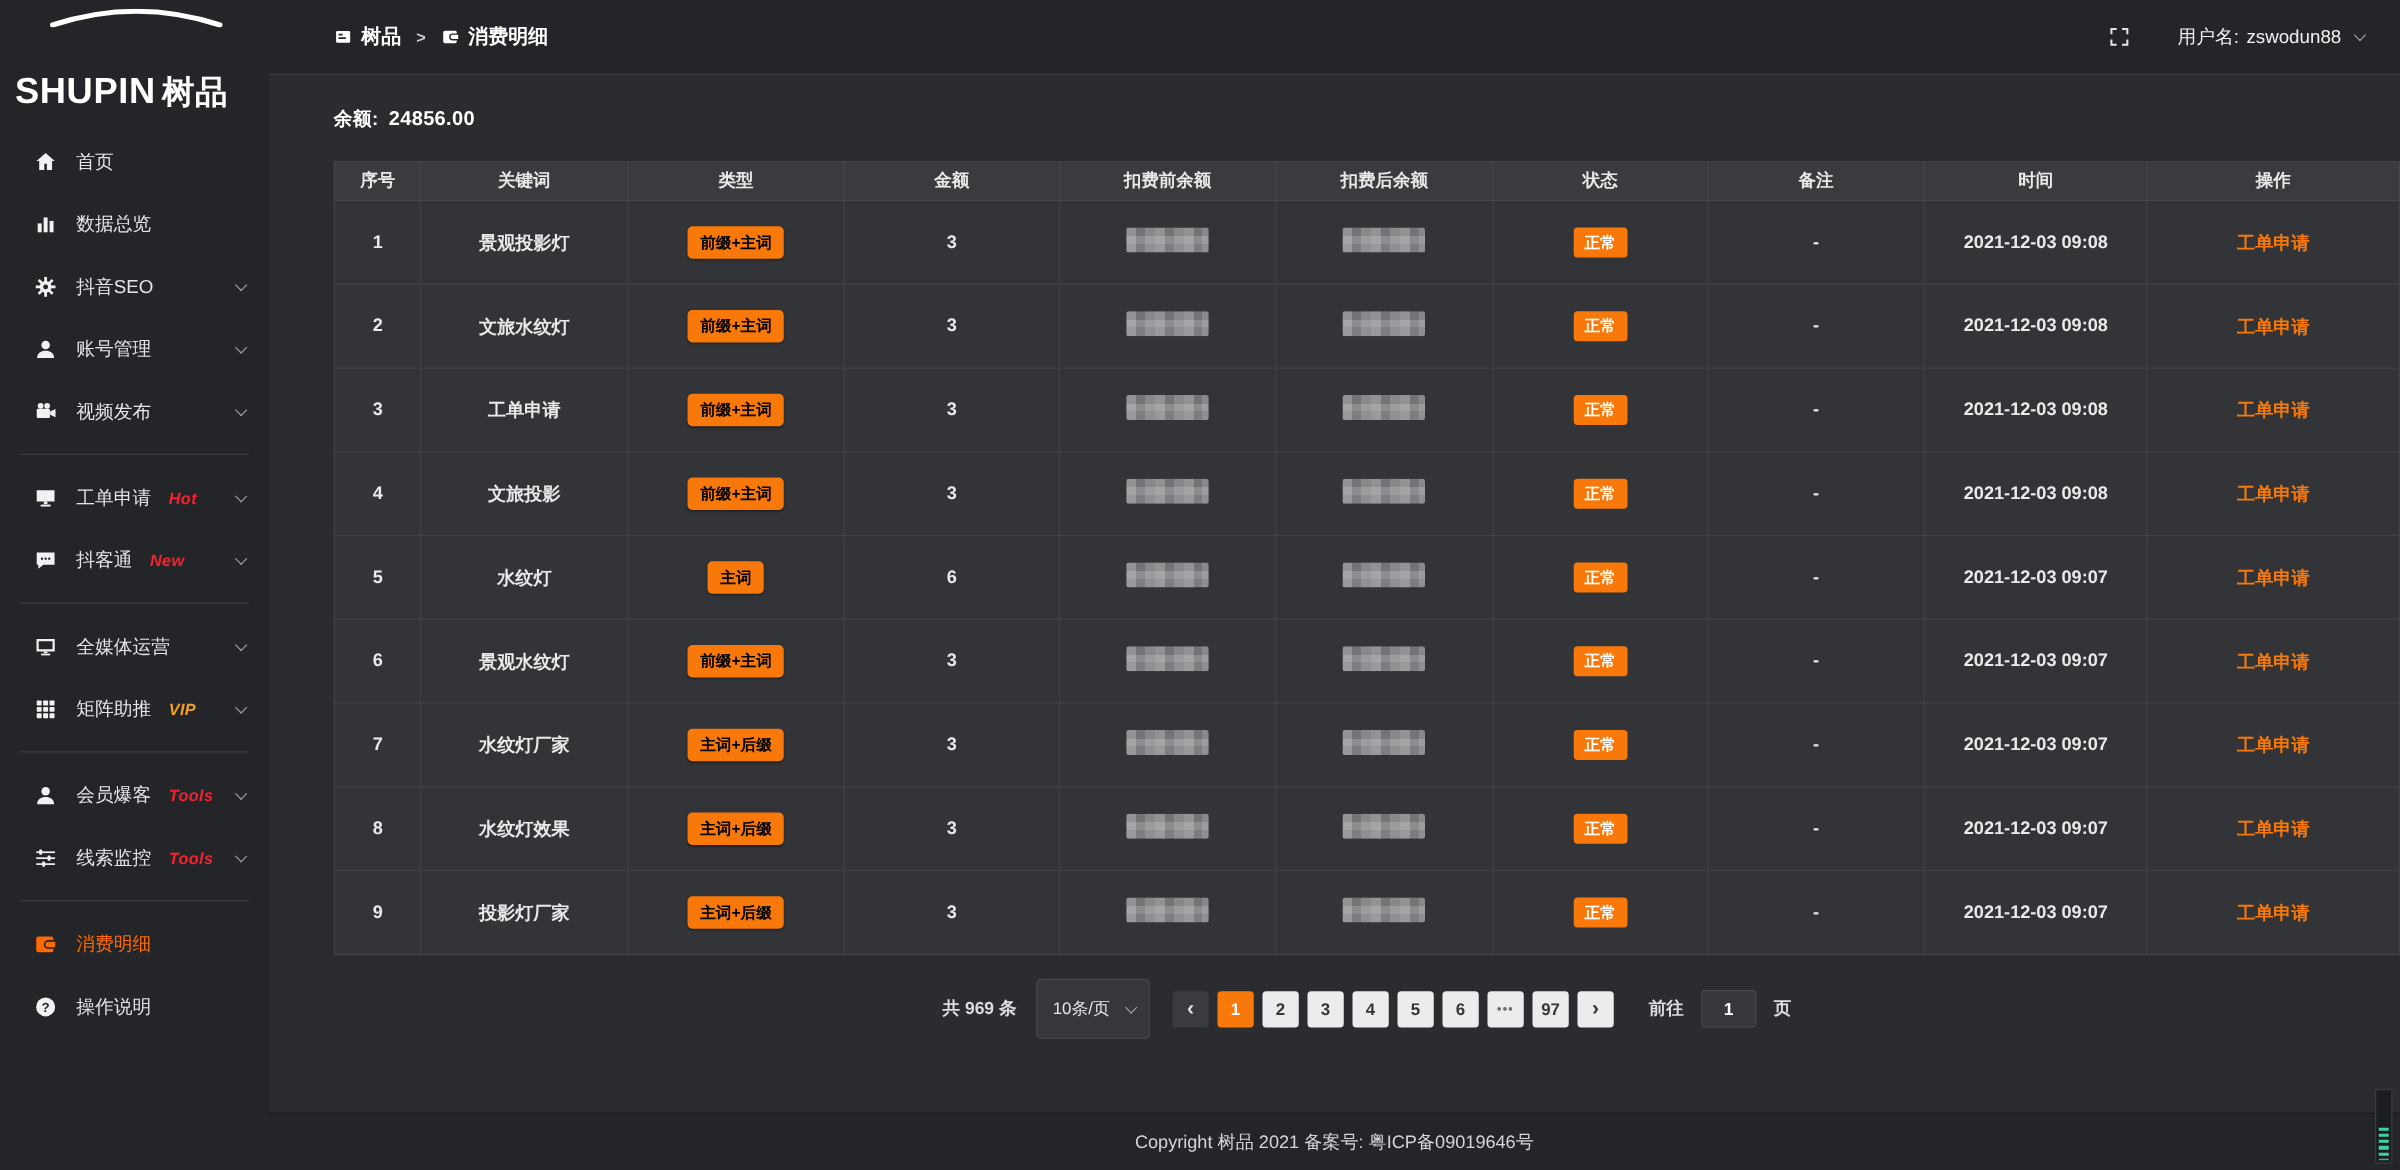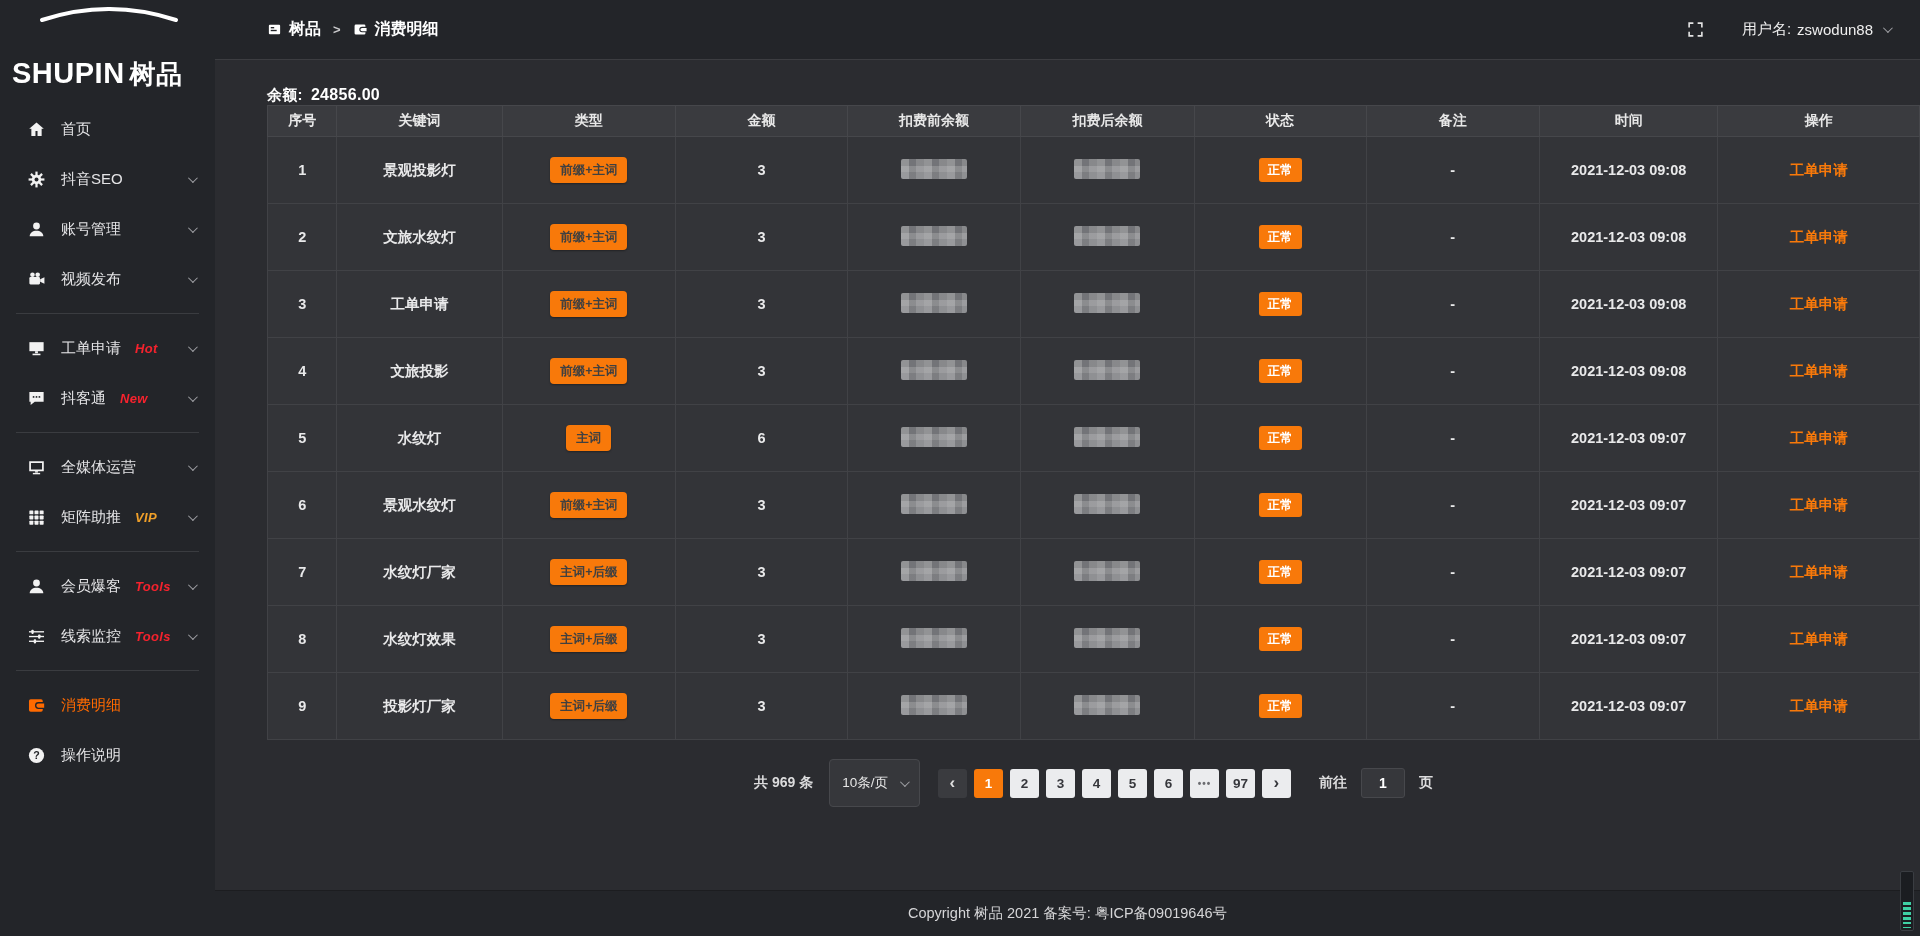--- a/index.html
+++ b/index.html
@@ -45,7 +45,7 @@
 
   
   .content{flex:1;padding:26px 0 0 52px;display:flex;flex-direction:column;}
-  .balance{color:#fff;font-size:15px;font-weight:bold;letter-spacing:.3px;}
+  .balance{color:#fff;font-size:15px;font-weight:bold;margin-bottom:24px;letter-spacing:.3px;}
   .balance .val{font-size:16px;margin-left:8px;}
 
   table{width:100%;border-collapse:collapse;table-layout:fixed;}

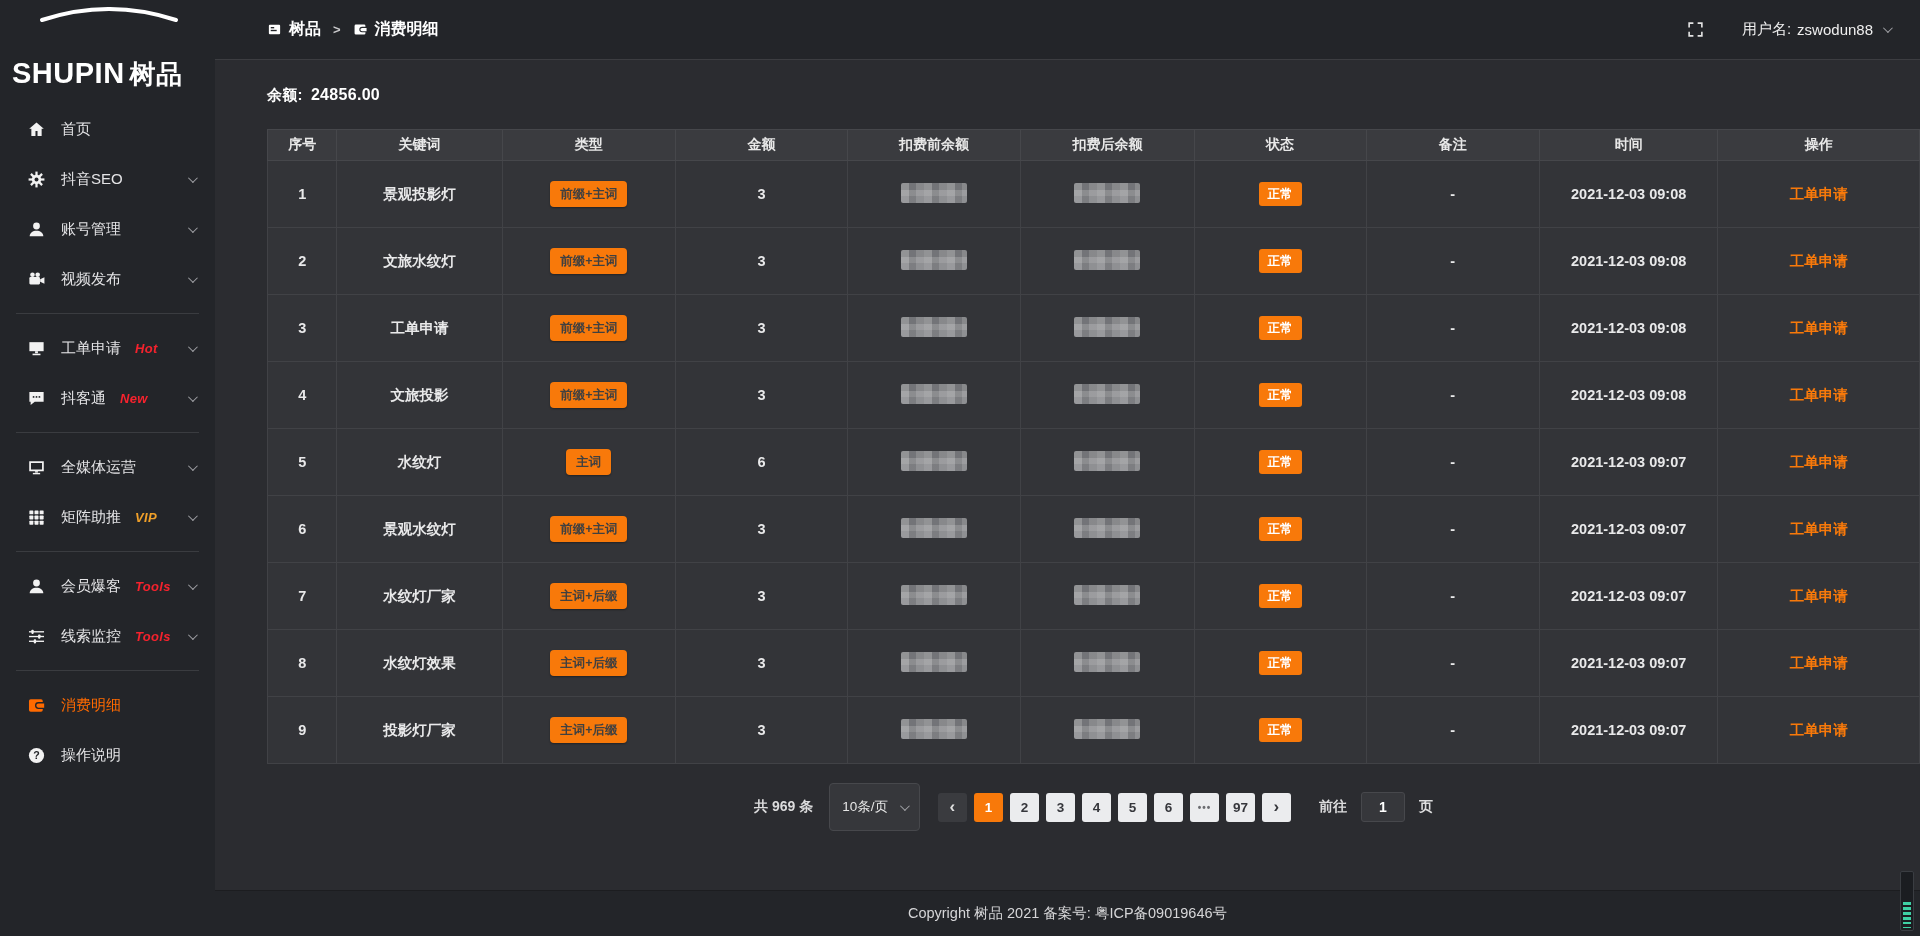--- a/index.html
+++ b/index.html
@@ -97,6 +97,16 @@
           </svg>
         </span>
         <span>首页</span>
+      </div>
+      <div class="nav-item">
+        <span class="nicon">
+          <svg width="19" height="19" viewBox="0 0 24 24" fill="currentColor">
+            <rect x="4" y="11" width="4" height="9"></rect>
+            <rect x="10" y="5" width="4" height="15"></rect>
+            <rect x="16" y="8.5" width="4" height="11.5"></rect>
+          </svg>
+        </span>
+        <span>数据总览</span>
       </div>
       <div class="nav-item">
         <span class="nicon">

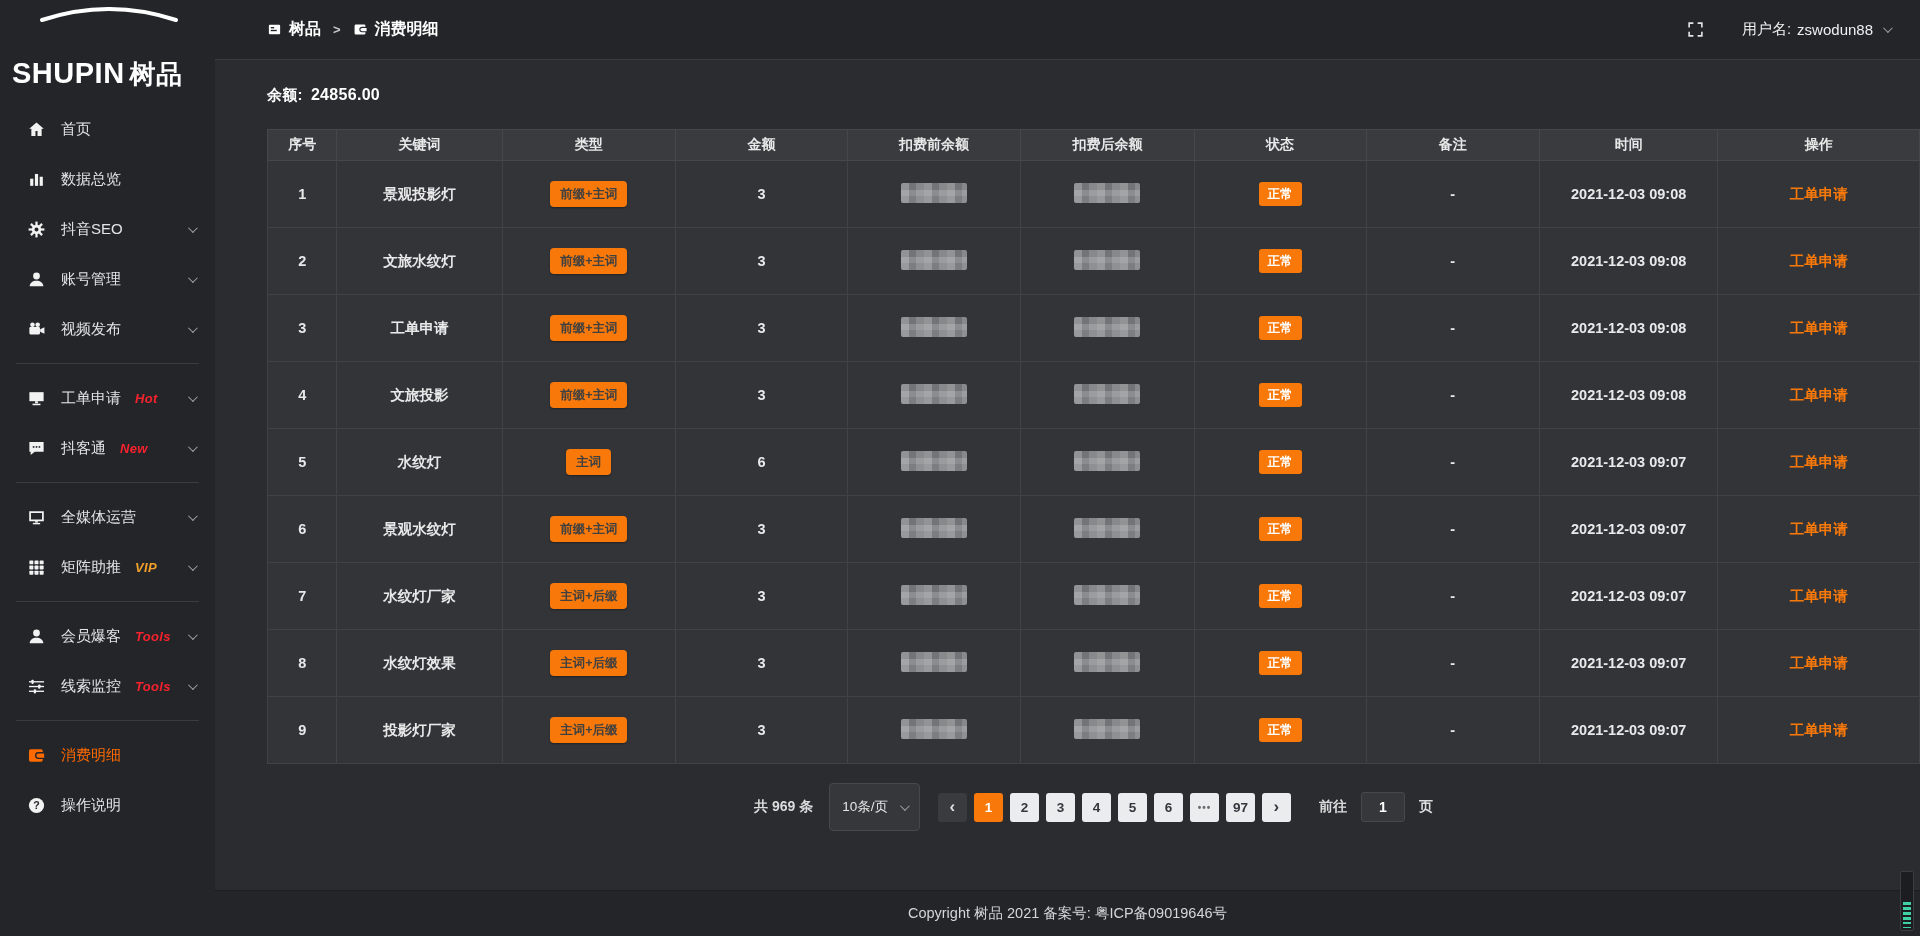--- a/index.html
+++ b/index.html
@@ -51,7 +51,7 @@
   table{width:100%;border-collapse:collapse;table-layout:fixed;}
   th{height:31px;background:var(--head-bg);color:#e8e8e8;font-size:14px;font-weight:bold;border:1px solid #46474b;}
   td{height:67px;background:var(--cell-bg);border:1px solid var(--grid);color:var(--txt);font-size:14.5px;font-weight:700;text-align:center;vertical-align:middle;}
-  .badge-type{display:inline-block;background:var(--accent);color:#404040;font-size:12.5px;font-weight:bold;padding:7px 10px;border-radius:4px;line-height:1;box-shadow:0 1px 2px rgba(0,0,0,.35);}
+  .badge-type{display:inline-block;background:var(--accent);color:#000000;font-size:12.5px;font-weight:bold;padding:7px 10px;border-radius:4px;line-height:1;box-shadow:0 1px 2px rgba(0,0,0,.35);}
   .badge-status{display:inline-block;background:var(--accent);color:#fff;font-size:12.5px;font-weight:bold;padding:6px 9px;border-radius:3px;line-height:1;}
   .action-link{color:var(--accent);cursor:pointer;font-weight:700;}
   .masked{display:inline-block;width:66px;height:20px;border-radius:2px;opacity:.9;

